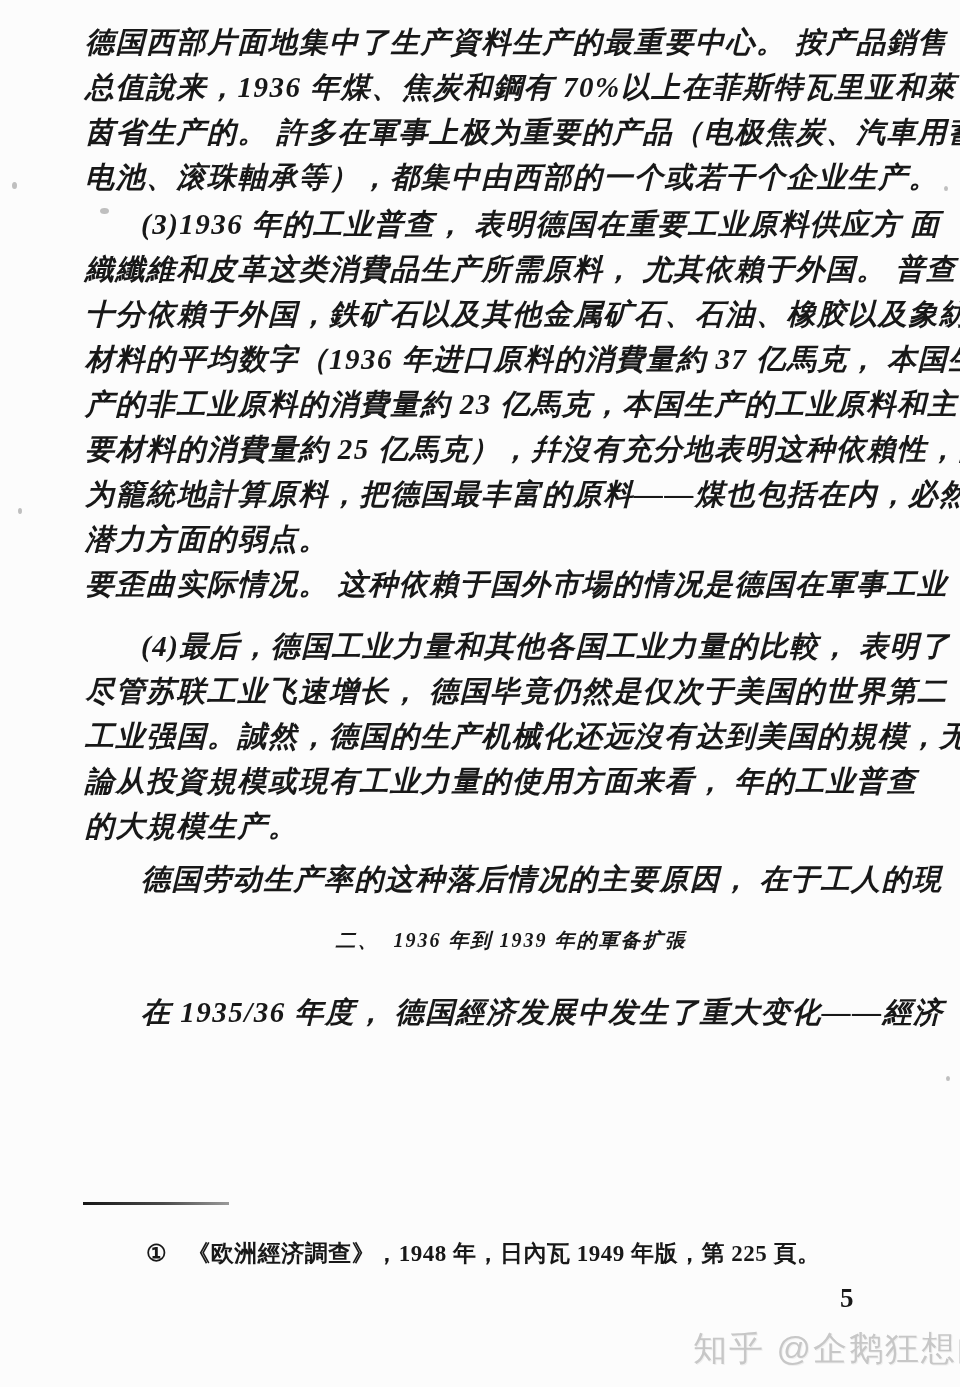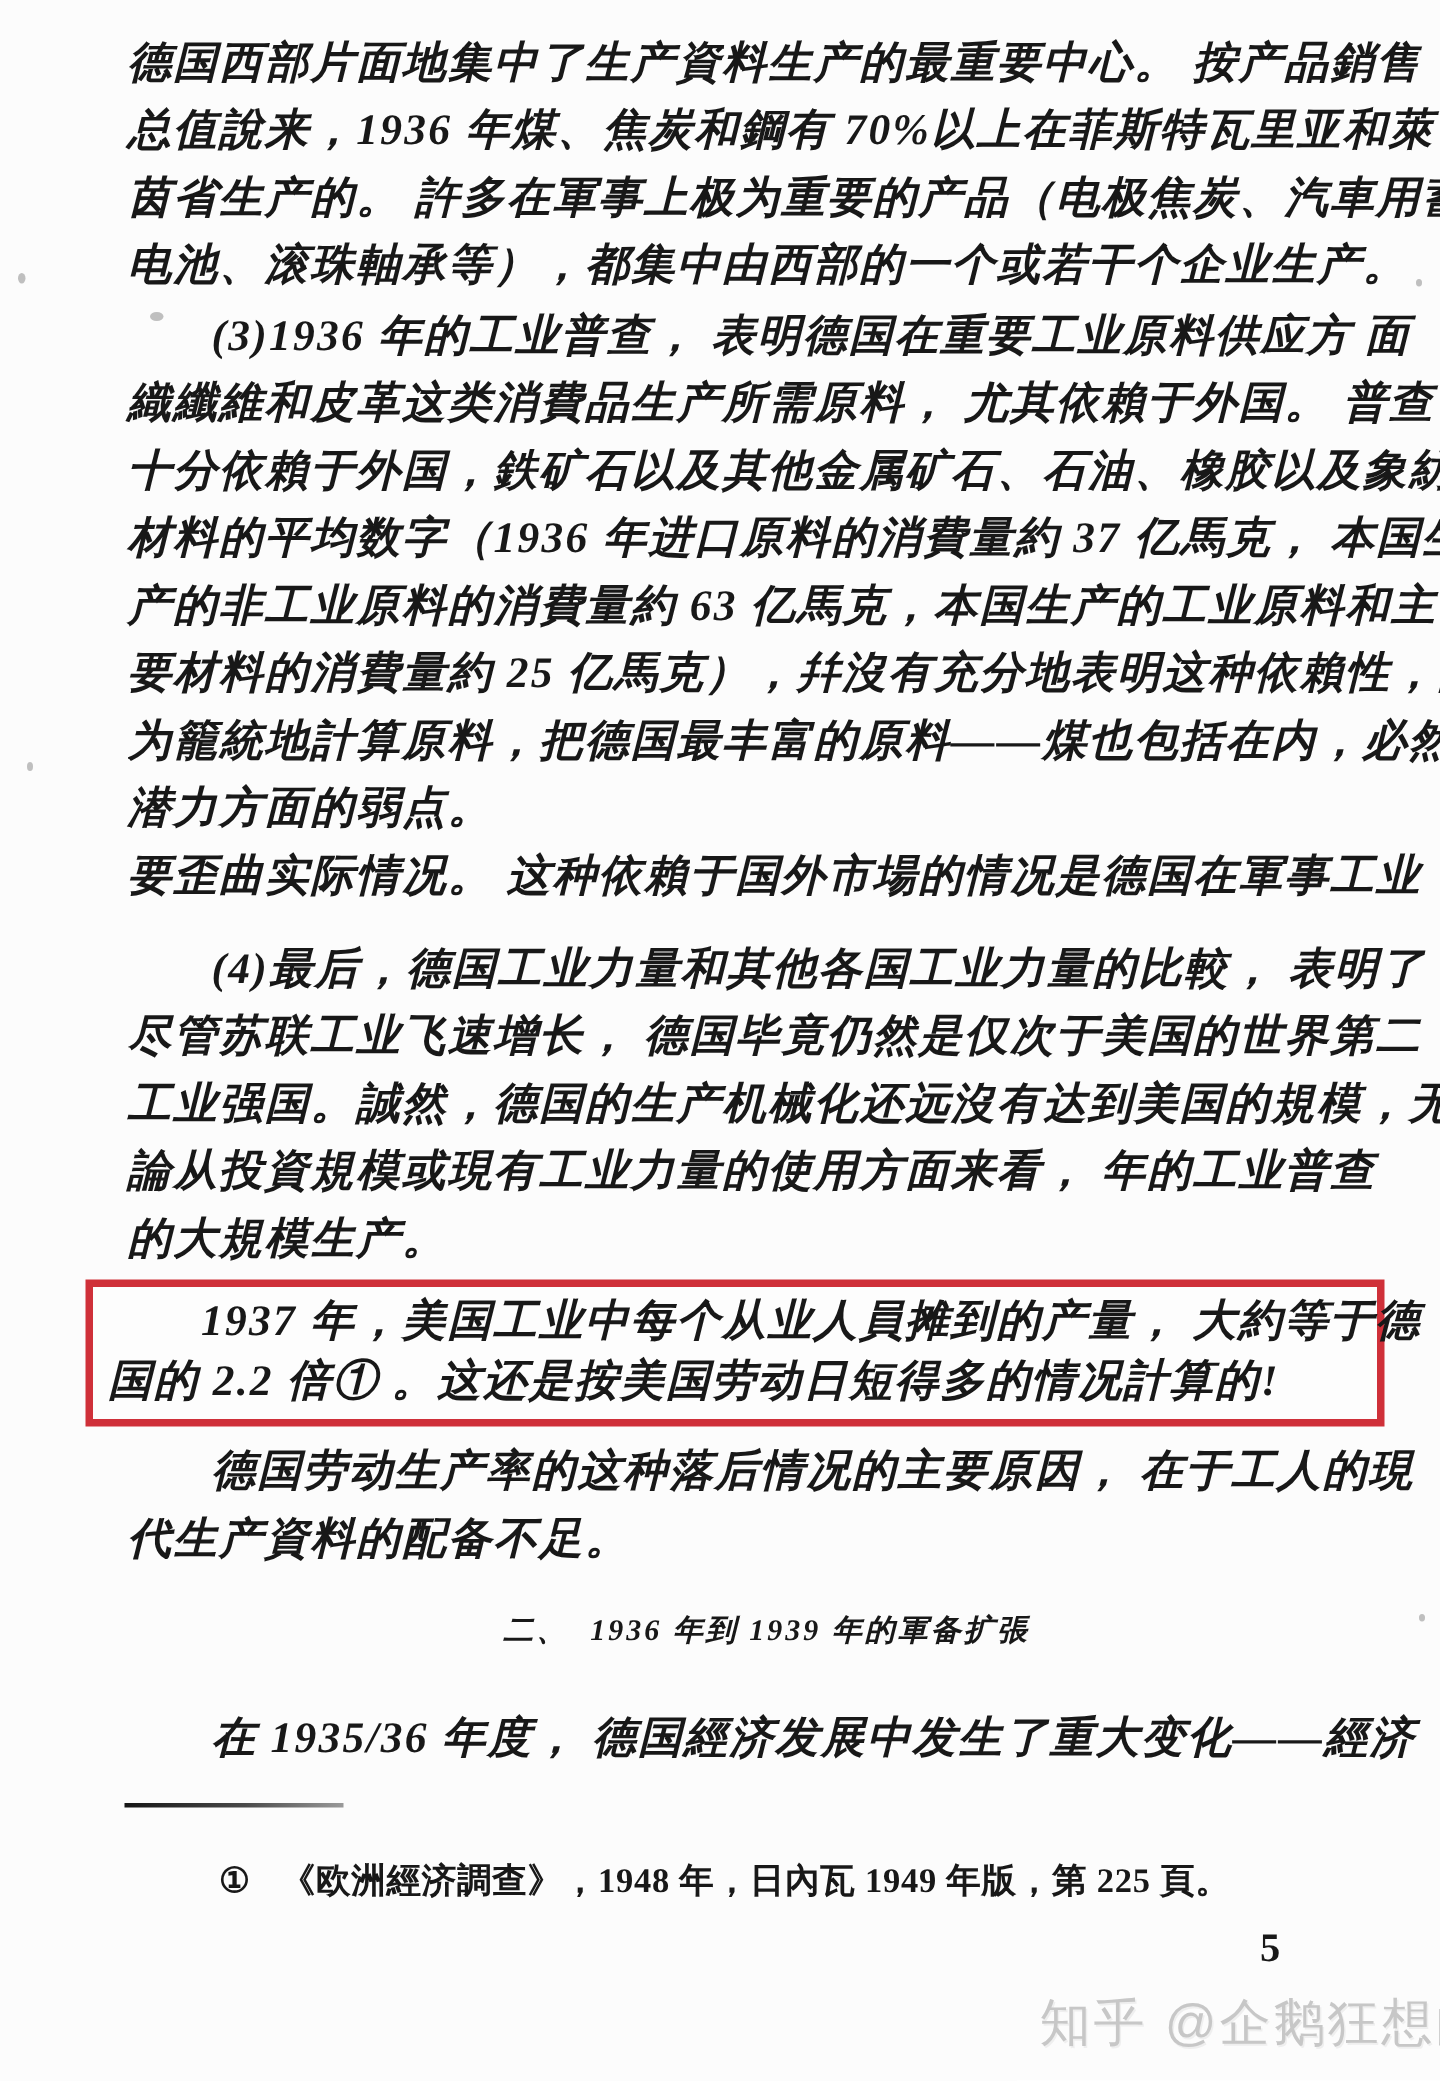--- a/index.html
+++ b/index.html
@@ -90,7 +90,7 @@
       <div class="line">織纖維和皮革这类消費品生产所需原料， 尤其依賴于外国。 普查</div>
       <div class="line">十分依賴于外国，鉄矿石以及其他金属矿石、石油、橡胶以及象紡</div>
       <div class="line">材料的平均数字（1936 年进口原料的消費量約 37 亿馬克， 本国生</div>
-      <div class="line">产的非工业原料的消費量約 63 亿馬克，本国生产的工业原料和主</div>
+      <div class="line">产的非工业原料的消費量約 23 亿馬克，本国生产的工业原料和主</div>
       <div class="line">要材料的消費量約 25 亿馬克），幷沒有充分地表明这种依賴性，因</div>
       <div class="line">为籠統地計算原料，把德国最丰富的原料——煤也包括在内，必然</div>
       <div class="line">潜力方面的弱点。</div>

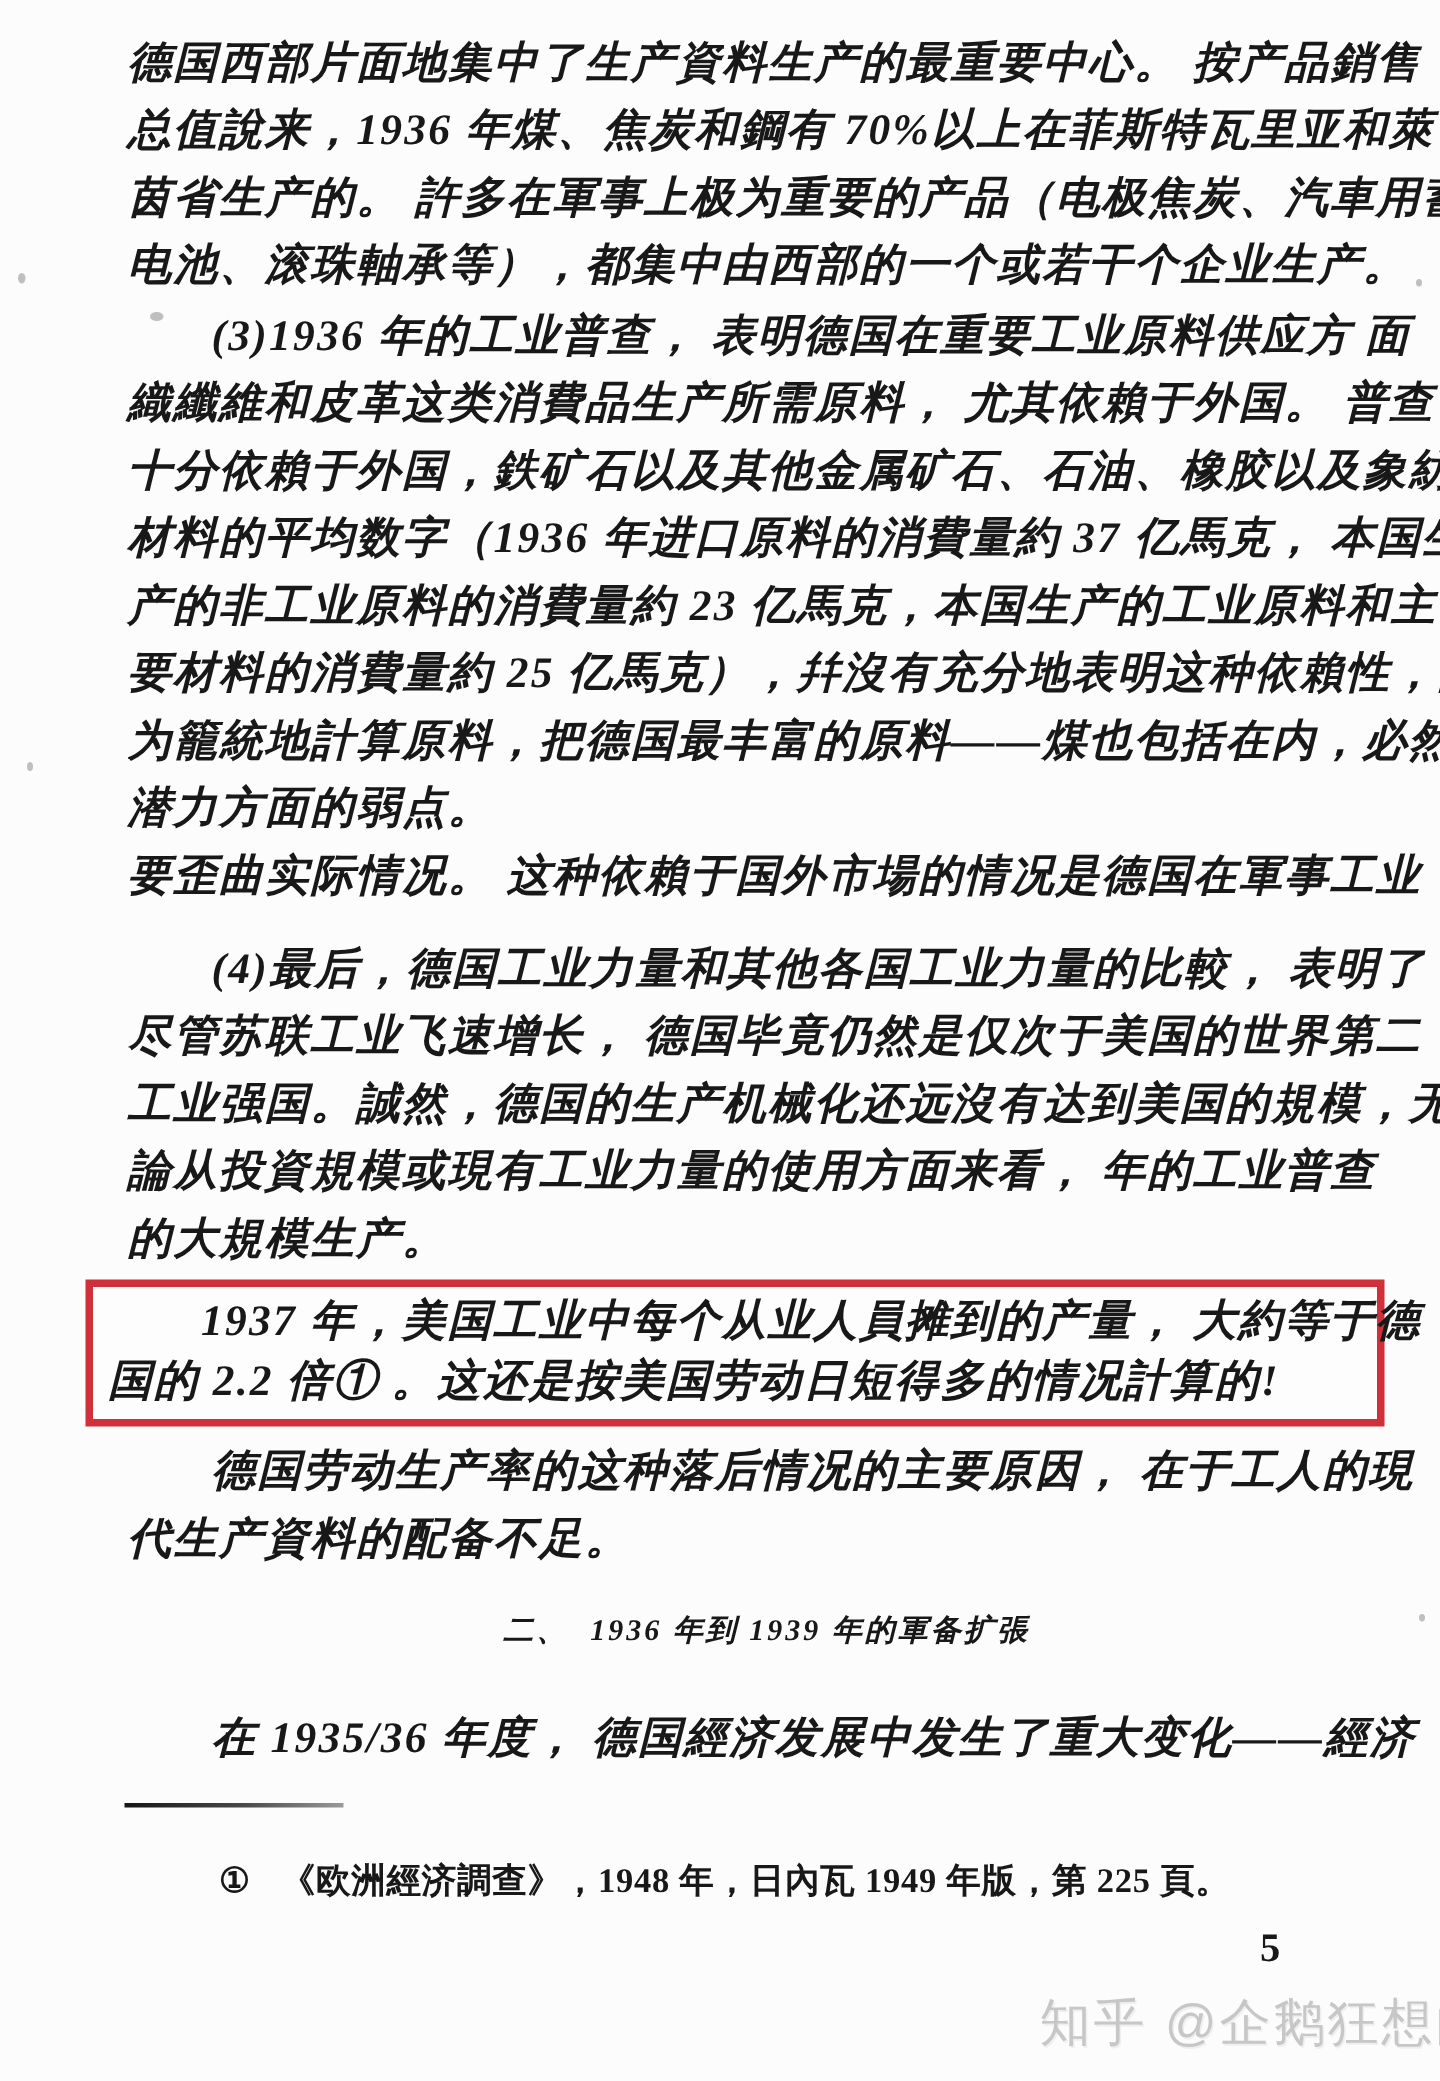--- a/index.html
+++ b/index.html
@@ -105,10 +105,6 @@
       <div class="line">的大規模生产。</div>
     </div>
 
-    <div class="hl-box" style="border-color: rgb(207, 48, 57);">
-      <div class="line hl-first">1937 年，美国工业中每个从业人員摊到的产量， 大約等于德</div>
-      <div class="line">国的 2.2 倍① 。这还是按美国劳动日短得多的情况計算的!</div>
-    </div>
 
     <div class="para-p5">
       <div class="line indent">德国劳动生产率的这种落后情况的主要原因， 在于工人的現</div>

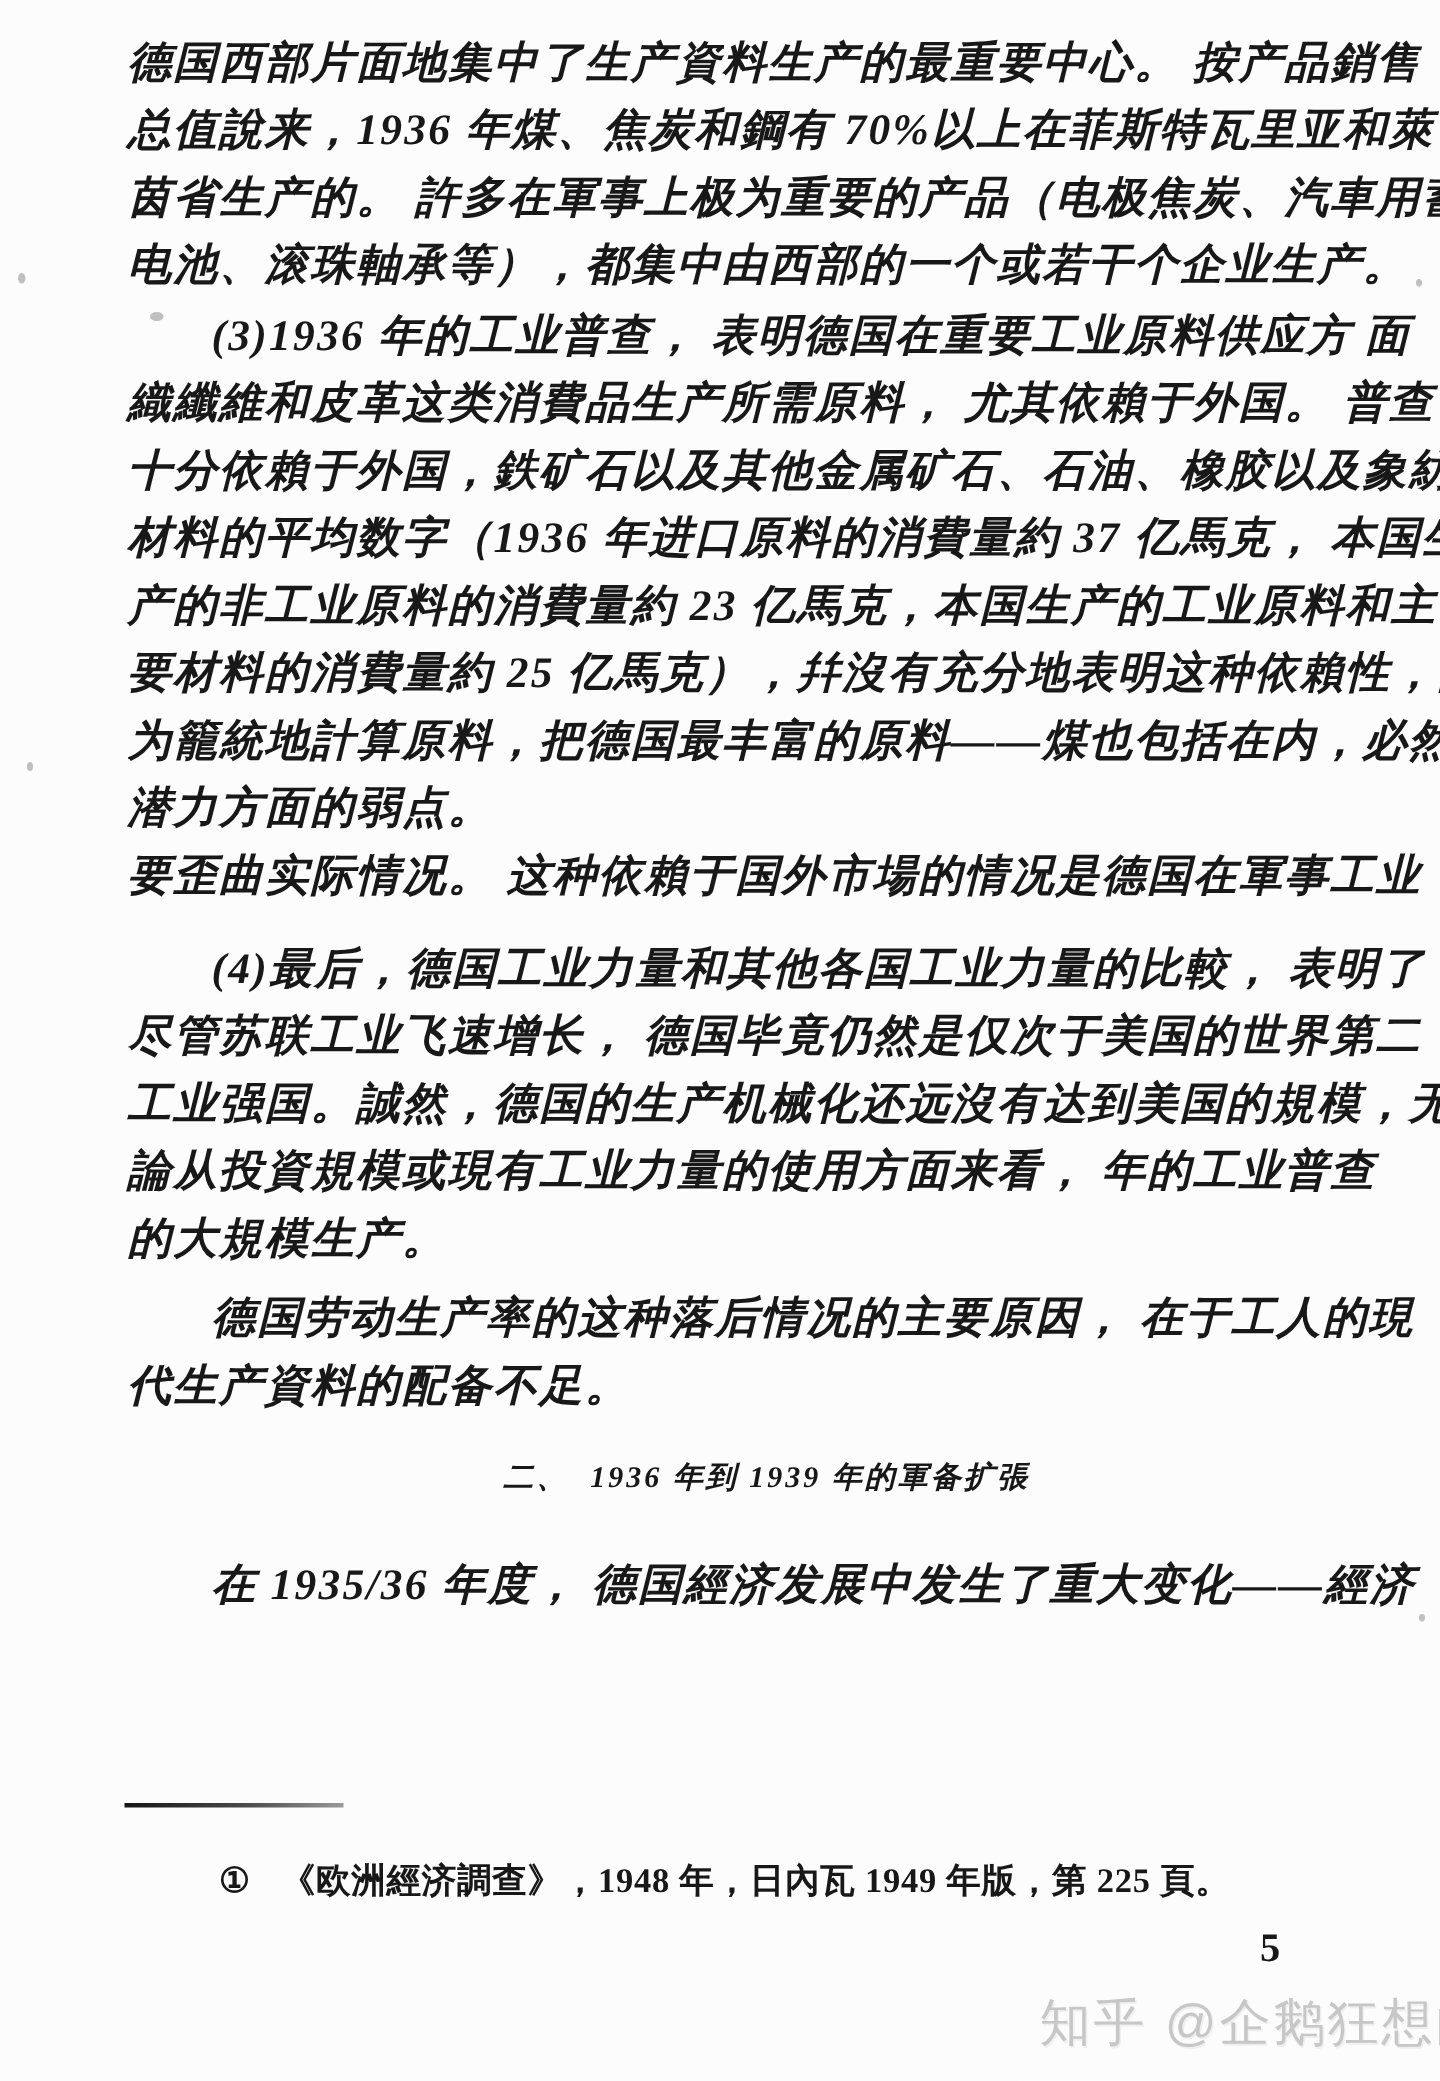--- a/index.html
+++ b/index.html
@@ -108,7 +108,6 @@
 
     <div class="para-p5">
       <div class="line indent">德国劳动生产率的这种落后情况的主要原因， 在于工人的現</div>
-      <div class="line">代生产資料的配备不足。</div>
     </div>
 
     <div class="heading">二、  1936 年到 1939 年的軍备扩張</div>

